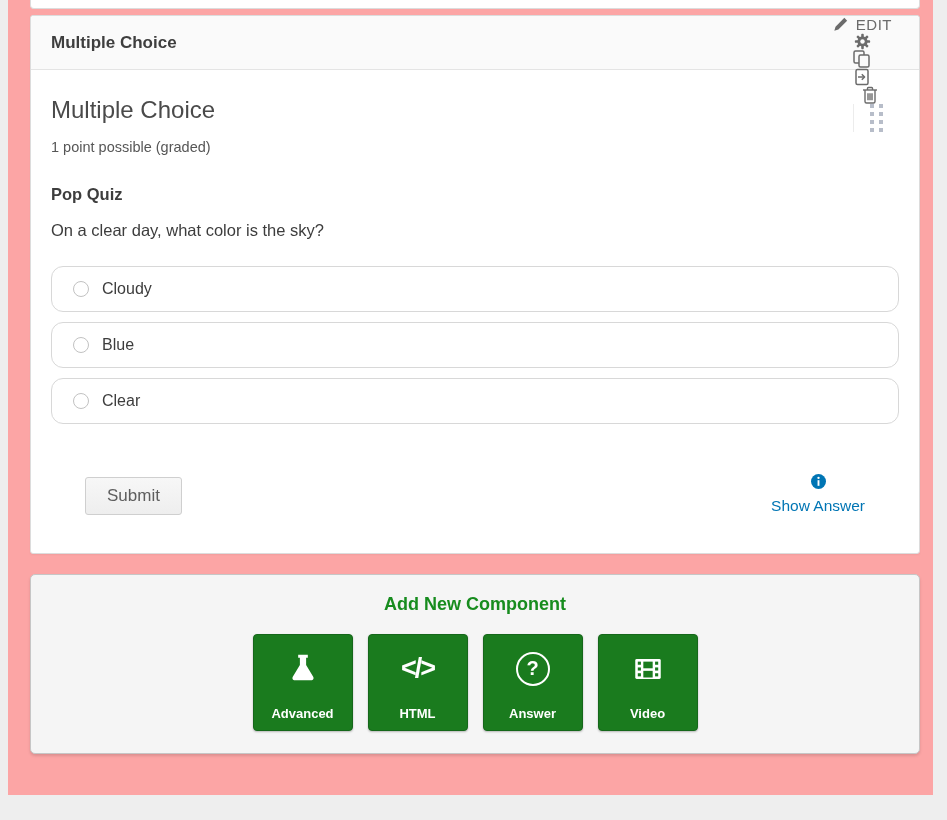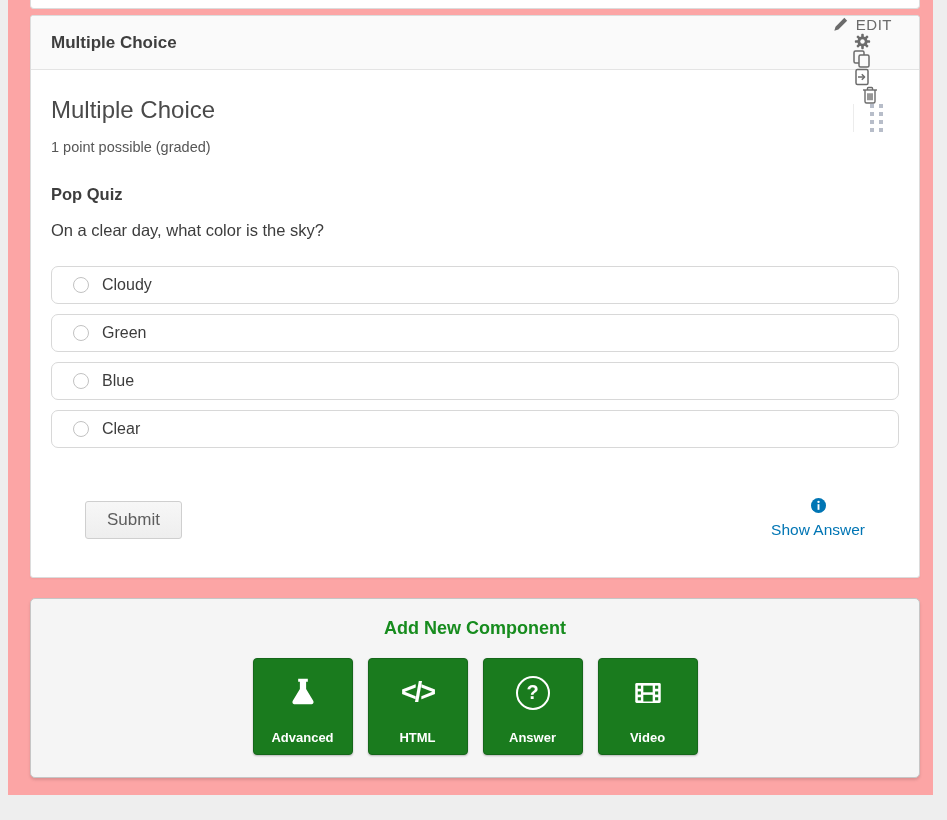--- a/index.html
+++ b/index.html
@@ -65,8 +65,8 @@
   .options { margin-top: 26px; }
   .option {
     display: flex; align-items: center;
-    border: 1px solid #d8d8d8; border-radius: 7px;
-    height: 38px; padding-left: 21px; margin-bottom: 10px;
+    border: 1px solid #d8d8d8; border-radius: 12px;
+    height: 46px; padding-left: 21px; margin-bottom: 10px;
     background: #fff; cursor: pointer;
   }
   .radio {

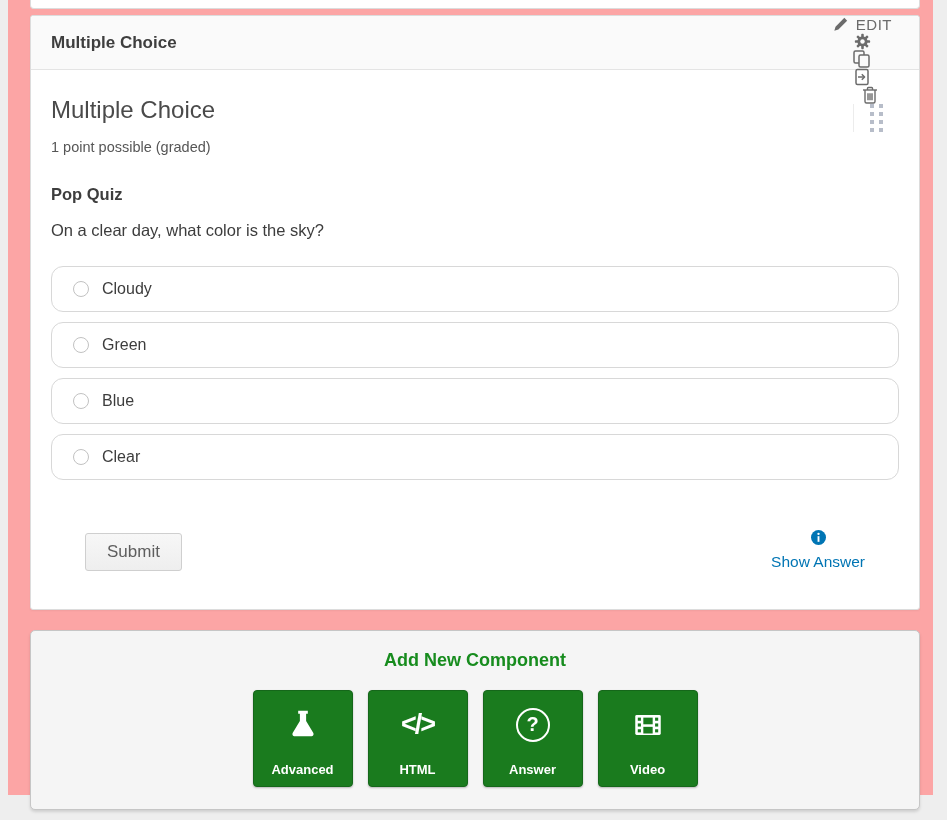--- a/index.html
+++ b/index.html
@@ -216,10 +216,6 @@
         <div class="option">
           <span class="radio"></span>
           <span class="option-label">Cloudy</span>
-        </div>
-        <div class="option">
-          <span class="radio"></span>
-          <span class="option-label">Green</span>
         </div>
         <div class="option">
           <span class="radio"></span>

